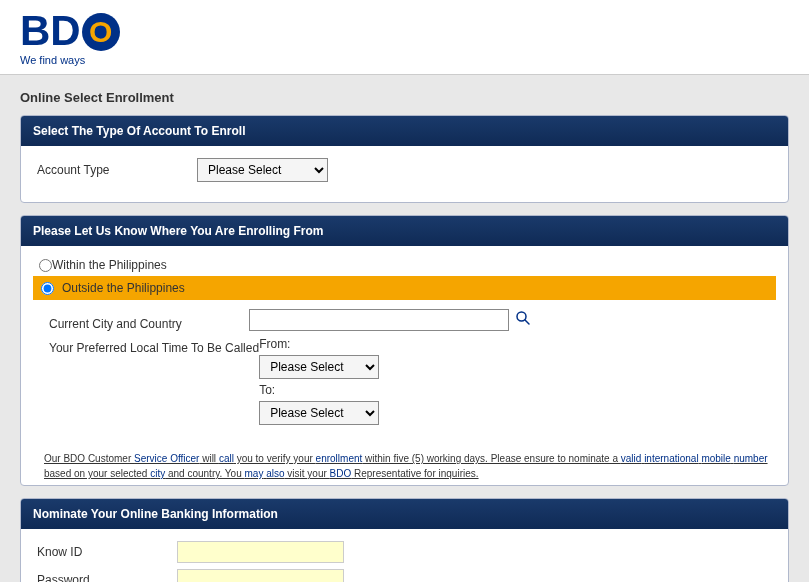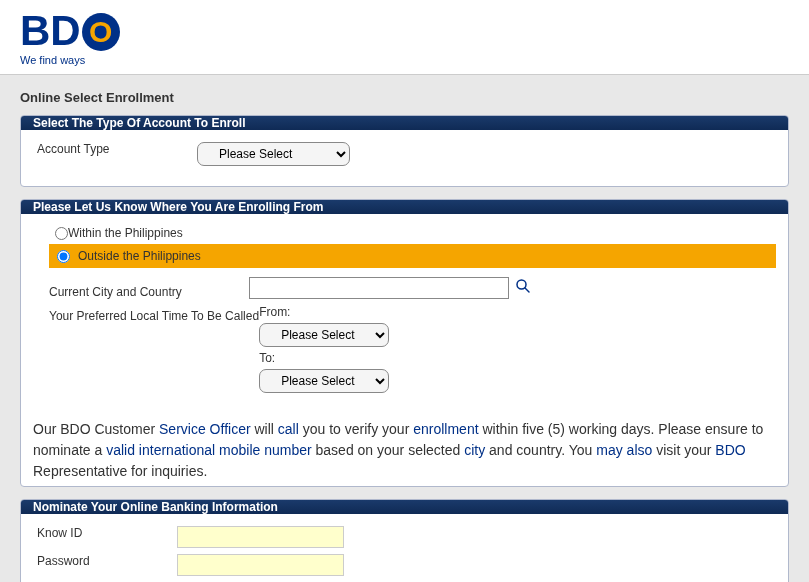--- a/index.html
+++ b/index.html
@@ -52,7 +52,7 @@
     .section-header {
       background: linear-gradient(to bottom, #1a3a6b, #0f2a55);
       color: #fff;
-      padding: 0 12px;
+      padding: 8px 12px;
       font-size: 12px;
       font-weight: bold;
     }

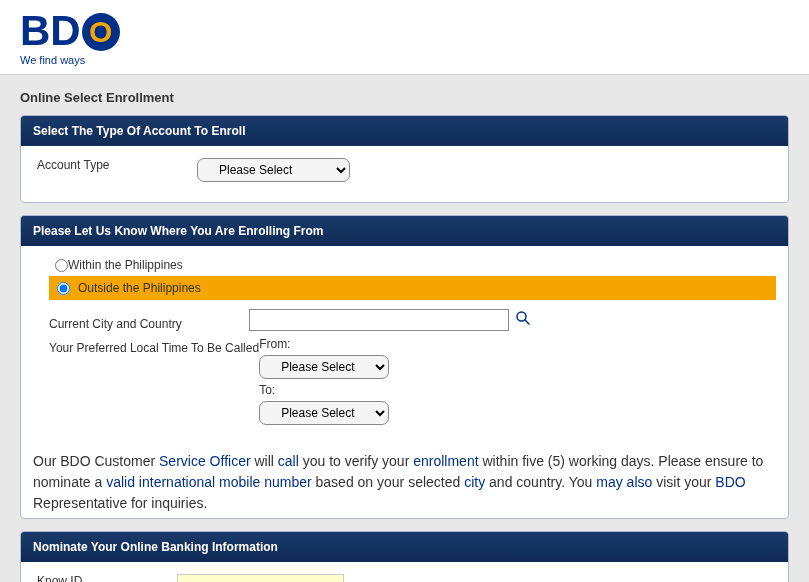--- a/index.html
+++ b/index.html
@@ -64,7 +64,7 @@
     
     .form-row {
       display: flex;
-      align-items: flex-start;
+      align-items: center;
       margin-bottom: 8px;
     }
     .form-label {

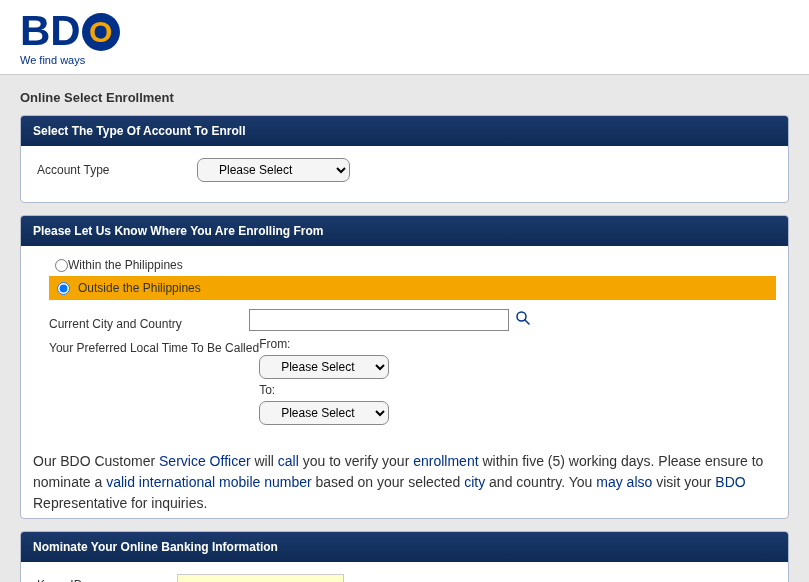--- a/index.html
+++ b/index.html
@@ -75,10 +75,10 @@
 
     
     select.styled-select {
-      padding: 3px 17px;
+      padding: 3px 6px;
       font-size: 12px;
       border: 1px solid #888;
-      border-radius: 7px;
+      border-radius: 0;
       background: #f5f5f5;
       cursor: pointer;
       min-width: 120px;

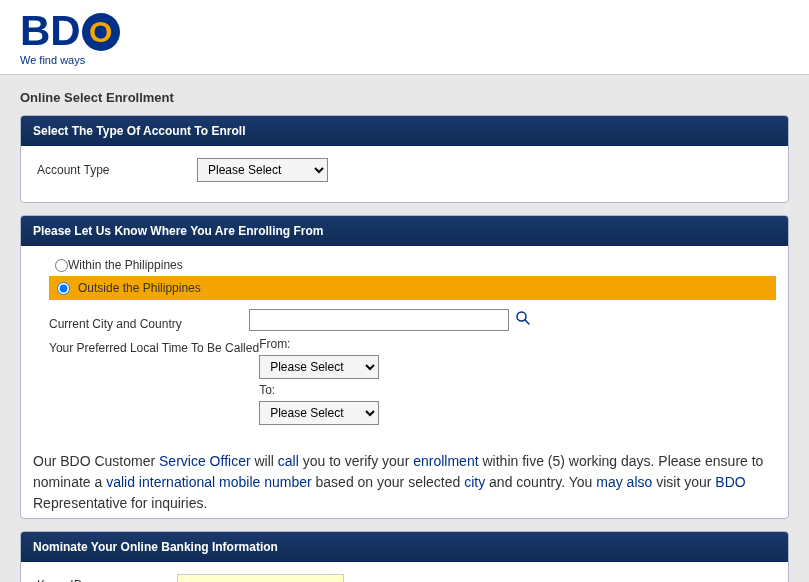--- a/index.html
+++ b/index.html
@@ -220,7 +220,7 @@
     }
 
     .radio-section-body {
-      padding: 8px 12px 0 28px;
+      padding: 8px 12px 0 12px;
     }
 
     .full-width-orange {

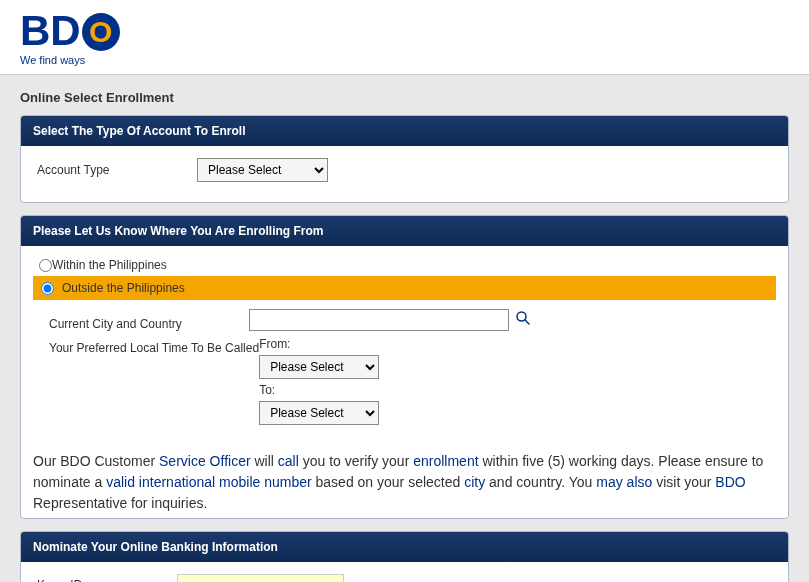--- a/index.html
+++ b/index.html
@@ -148,10 +148,11 @@
 
     
     .info-text {
-      font-size: 14px;
+      font-size: 10px;
       color: #333;
       line-height: 1.5;
-      padding: 8px 16px 4px 12px;
+      padding: 8px 16px 4px 23px;
+      text-decoration: underline;
     }
     .info-text .highlight {
       color: #003087;

